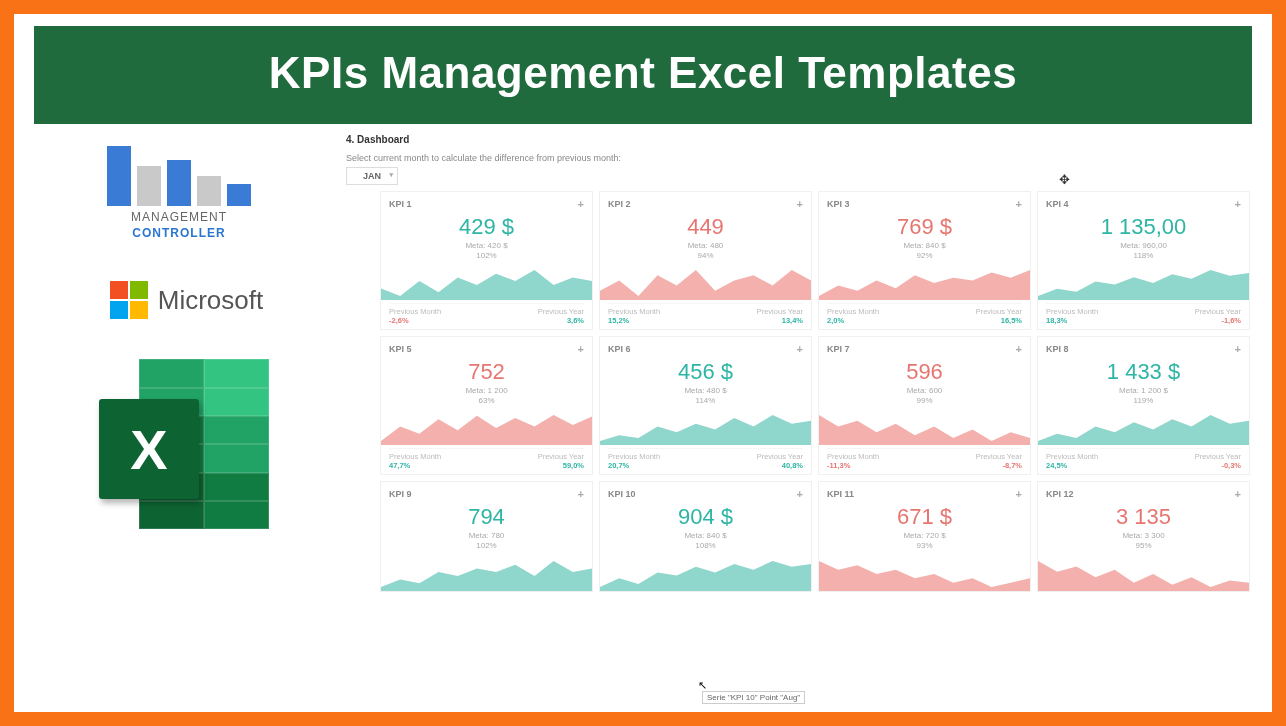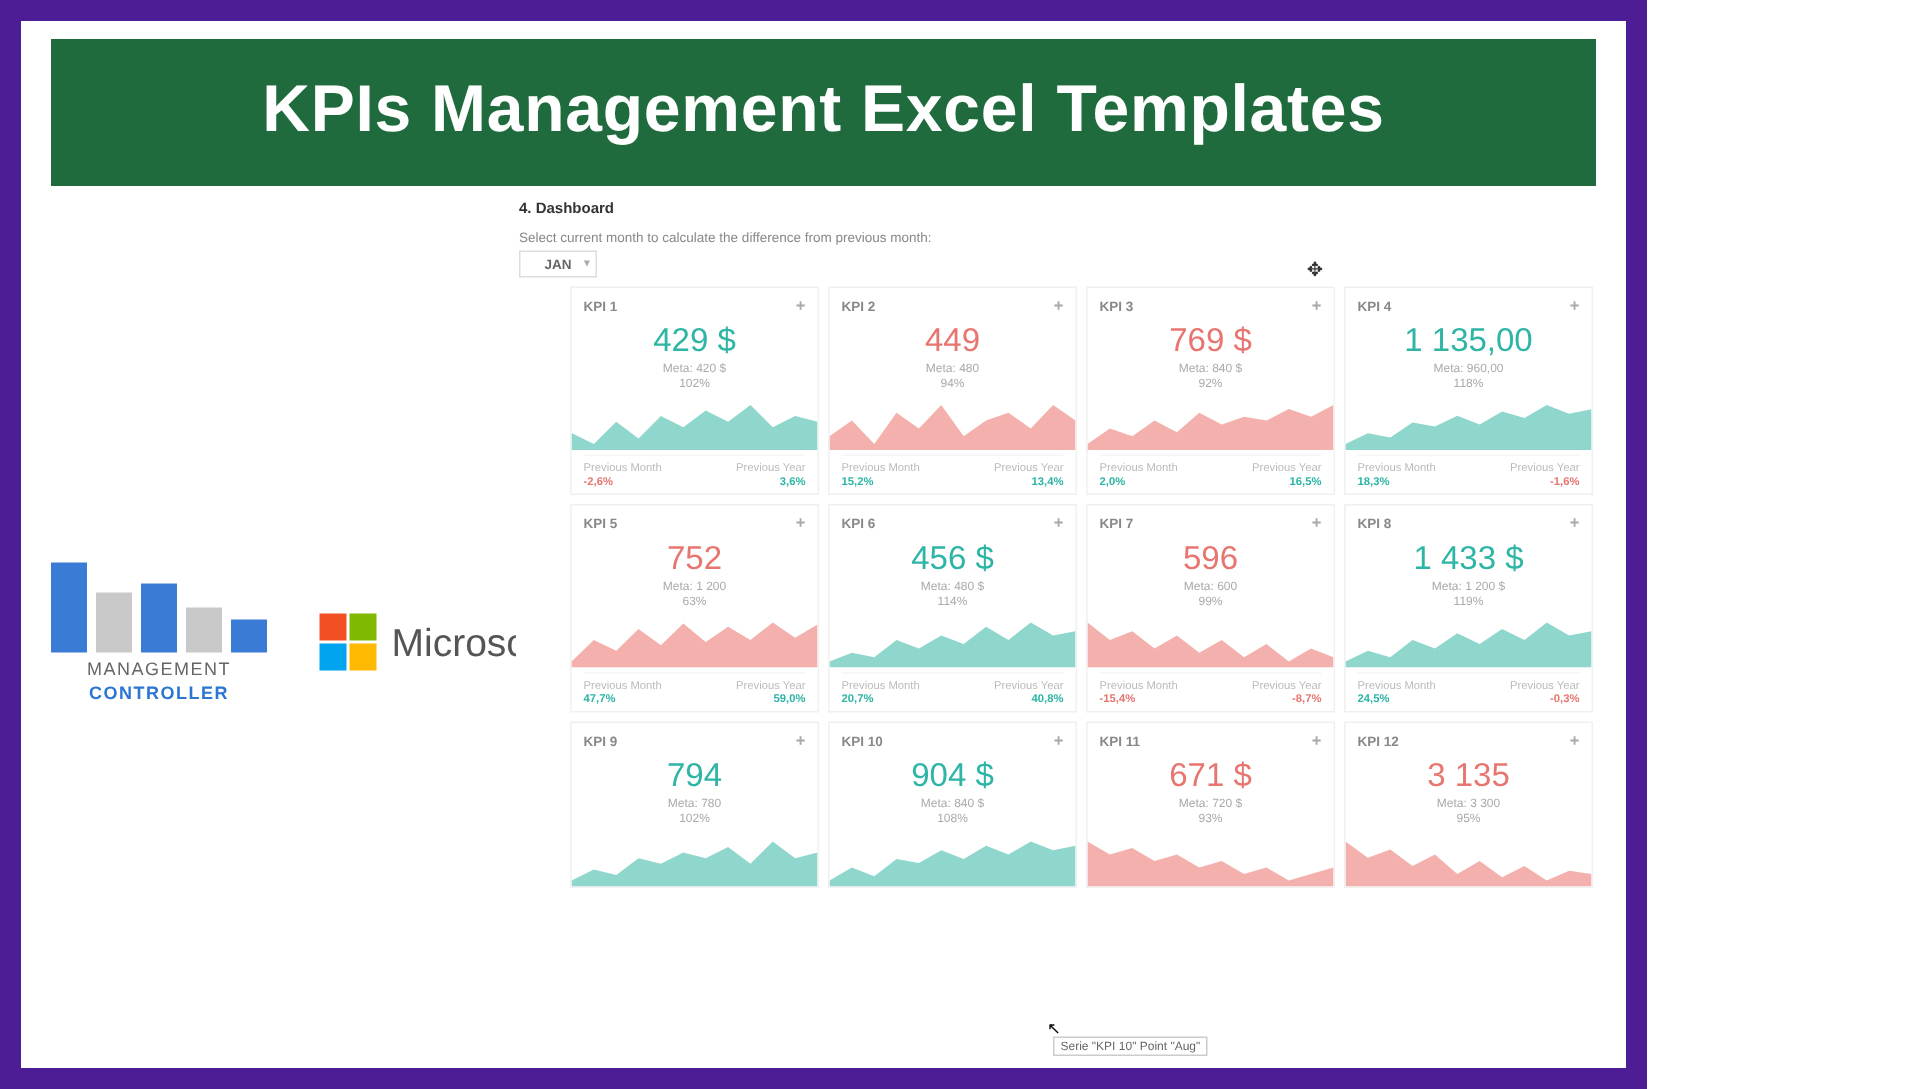--- a/index.html
+++ b/index.html
@@ -4,7 +4,7 @@
 <style>
 * { box-sizing: border-box; margin: 0; padding: 0; }
 body { font-family: -apple-system, BlinkMacSystemFont, "Segoe UI", Arial, sans-serif; background: #fff; width: 1286px; height: 726px; overflow: hidden; }
-.outer-frame { width: 1098px; height: 726px; background: #4c1d95; padding: 14px; }
+.outer-frame { width: 1286px; height: 726px; background: #f97316; padding: 14px; }
 .white-frame { width: 100%; height: 100%; background: #fff; padding: 12px 20px 12px 20px; display: flex; flex-direction: column; }
 .title-bar { background: #1f6b3d; color: #fff; text-align: center; padding: 22px 0 26px 0; }
 .title-bar h1 { font-size: 44px; font-weight: 800; letter-spacing: 0.5px; }

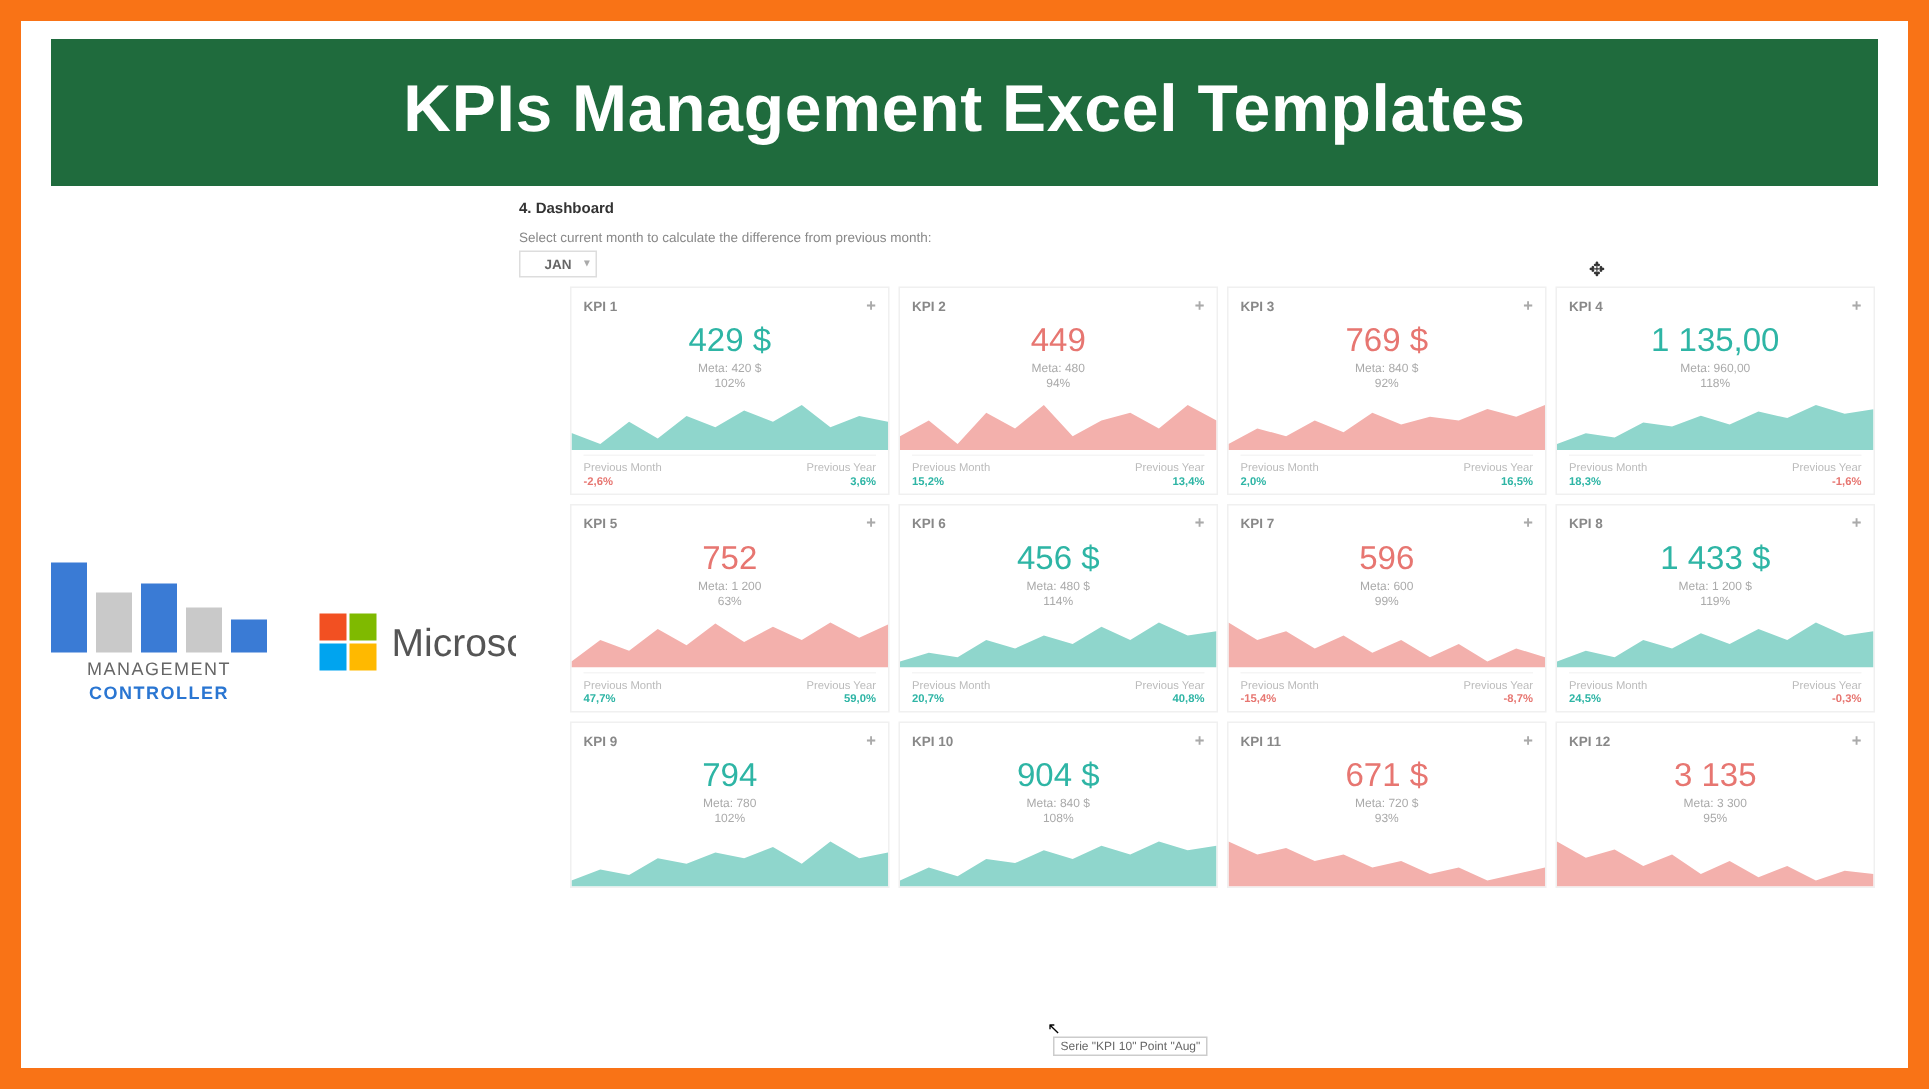--- a/index.html
+++ b/index.html
@@ -9,7 +9,7 @@
 .title-bar { background: #1f6b3d; color: #fff; text-align: center; padding: 22px 0 26px 0; }
 .title-bar h1 { font-size: 44px; font-weight: 800; letter-spacing: 0.5px; }
 .main-area { flex: 1; display: flex; gap: 20px; margin-top: 6px; }
-.left-col { width: 290px; display: flex; align-items: center; gap: 20px; padding-top: 6px; }
+.left-col { width: 290px; display: flex; flex-direction: column; align-items: center; gap: 20px; padding-top: 6px; }
 .logo-chart { display: flex; align-items: flex-end; gap: 6px; height: 70px; }
 .logo-chart .bar { width: 24px; background: #3a7bd5; }
 .logo-chart .bar.gray { background: #c9c9c9; }

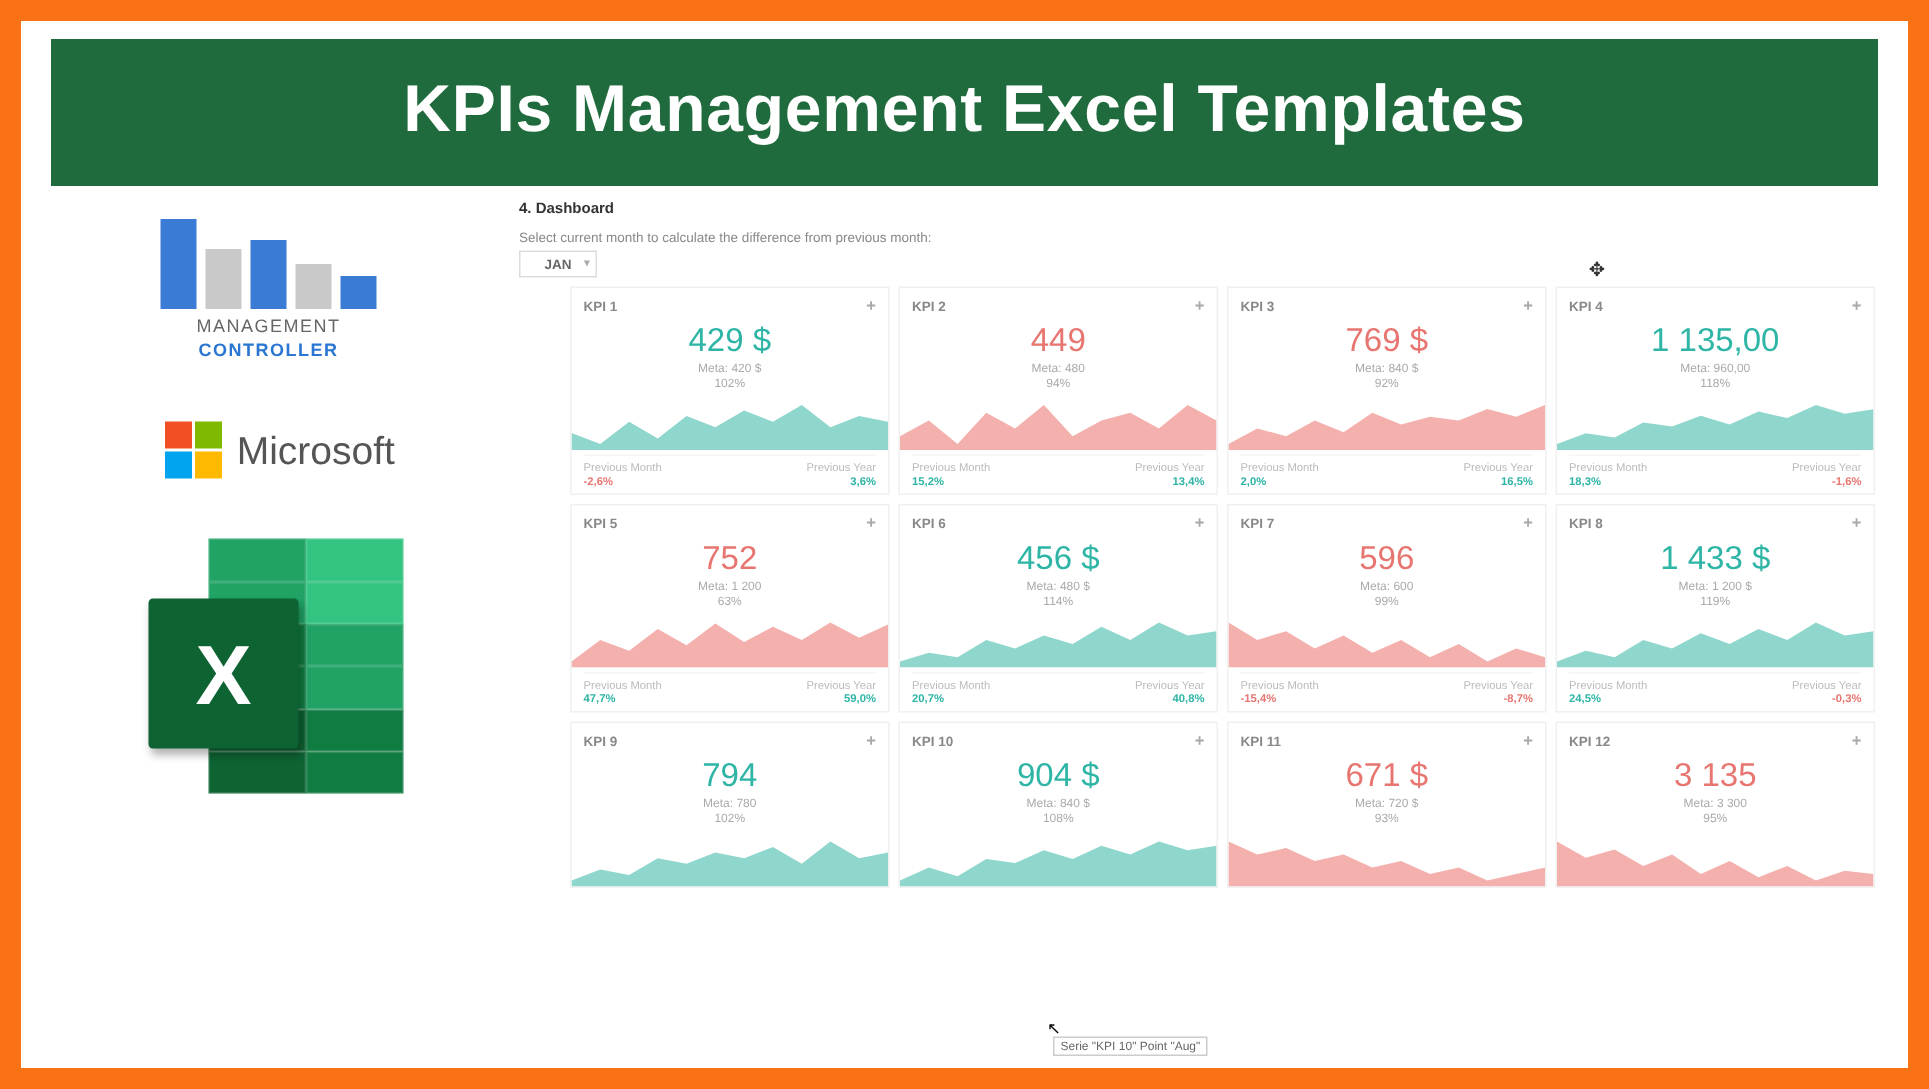--- a/index.html
+++ b/index.html
@@ -228,7 +228,7 @@
               </div>
 
     <div class="kpi-footer">
-      <span><span class="lbl">Previous Month</span><br><span class="val-red">-15,4%</span></span>
+      <span><span class="lbl">Previous Month</span><br><span class="val-red">-11,3%</span></span>
       <span style="text-align:right"><span class="lbl">Previous Year</span><br><span class="val-red">-8,7%</span></span>
     </div>
             </div>

